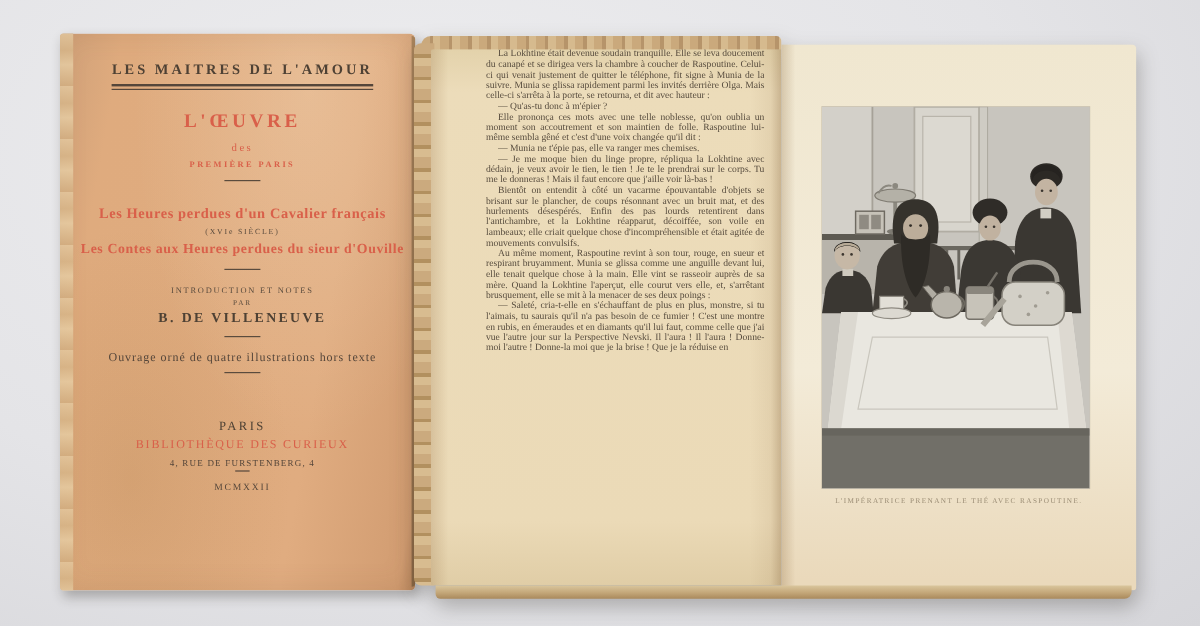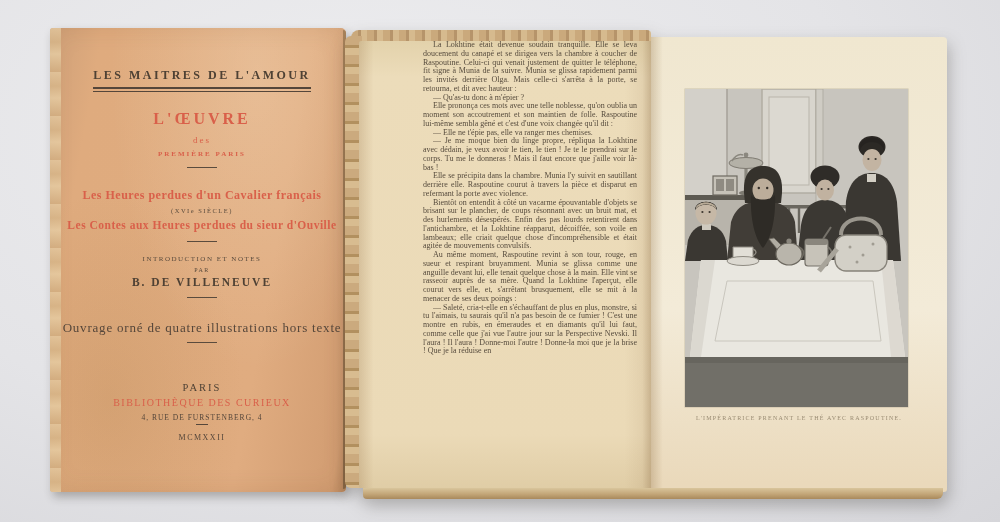--- a/index.html
+++ b/index.html
@@ -108,7 +108,7 @@
   .folio{position:absolute;left:0;top:0;letter-spacing:.5px;}
   .running{position:absolute;left:0;right:0;text-align:center;letter-spacing:2px;font-size:8px;}
   .body-text{
-    margin:0 14px 0 64px;height:352px;overflow:hidden;
+    margin:0 14px 0 46px;height:352px;overflow:hidden;
     font-size:8px;line-height:8.75px;color:#564b3d;
     text-align:justify;
   }

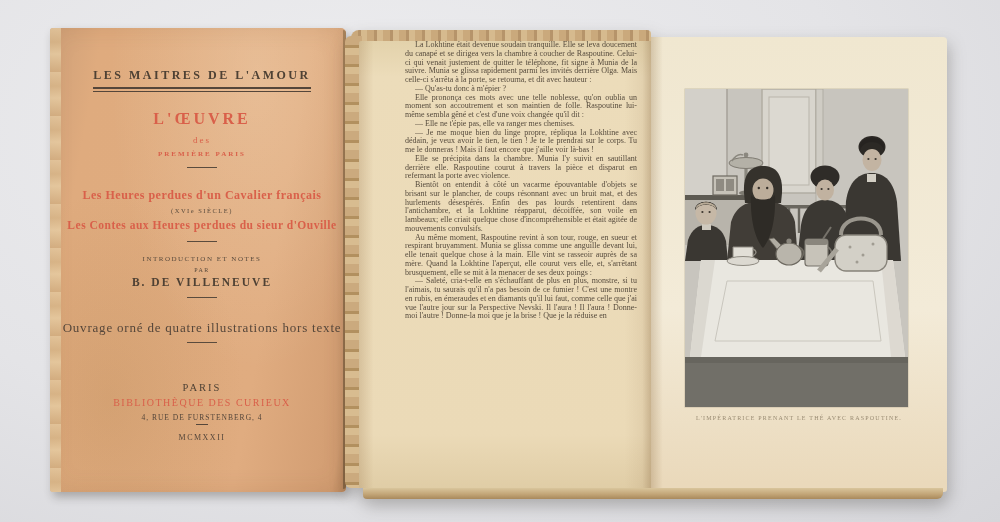--- a/index.html
+++ b/index.html
@@ -39,7 +39,7 @@
     display:flex;flex-direction:column;align-items:center;text-align:center;
     color:#55463a;
   }
-  .series{margin-top:40px;font-size:12px;font-weight:bold;letter-spacing:2.5px;color:#4e4134;}
+  .series{margin-top:23px;font-size:12px;font-weight:bold;letter-spacing:2.5px;color:#4e4134;}
   .series-rule{margin-top:4px;width:218px;border-top:2px solid #55463a;border-bottom:1px solid #55463a;height:2px;}
   .red{color:var(--cover-red,#d9604a);}
   .t-oeuvre{margin-top:18px;font-size:16px;font-weight:bold;letter-spacing:3px;}

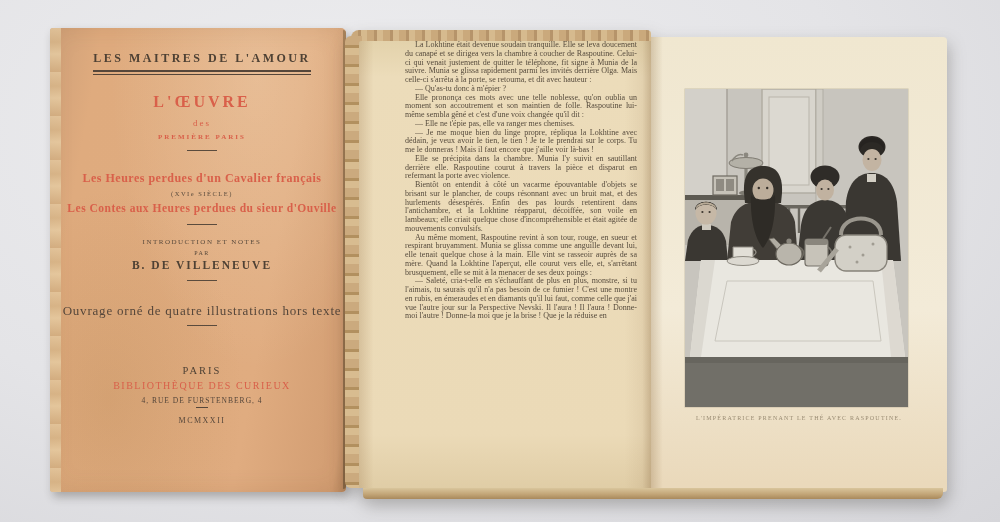--- a/index.html
+++ b/index.html
@@ -169,7 +169,7 @@
           <p>La Lokhtine était devenue soudain tranquille. Elle se leva doucement du canapé et se dirigea vers la chambre à coucher de Raspoutine. Celui-ci qui venait justement de quitter le téléphone, fit signe à Munia de la suivre. Munia se glissa rapidement parmi les invités derrière Olga. Mais celle-ci s'arrêta à la porte, se retourna, et dit avec hauteur :</p>
           <p>— Qu'as-tu donc à m'épier ?</p>
           <p>Elle prononça ces mots avec une telle noblesse, qu'on oublia un moment son accoutrement et son maintien de folle. Raspoutine lui-même sembla gêné et c'est d'une voix changée qu'il dit :</p>
-          <p>— Elle ne t'épie pas, elle va ranger mes chemises.</p>
+          <p>— Munia ne t'épie pas, elle va ranger mes chemises.</p>
           <p>— Je me moque bien du linge propre, répliqua la Lokhtine avec dédain, je veux avoir le tien, le tien ! Je te le prendrai sur le corps. Tu me le donneras ! Mais il faut encore que j'aille voir là-bas !</p>
           <p>Elle se précipita dans la chambre. Munia l'y suivit en sautillant derrière elle. Raspoutine courut à travers la pièce et disparut en refermant la porte avec violence.</p>
           <p>Bientôt on entendit à côté un vacarme épouvantable d'objets se brisant sur le plancher, de coups résonnant avec un bruit mat, et des hurlements désespérés. Enfin des pas lourds retentirent dans l'antichambre, et la Lokhtine réapparut, décoiffée, son voile en lambeaux; elle criait quelque chose d'incompréhensible et était agitée de mouvements convulsifs.</p>

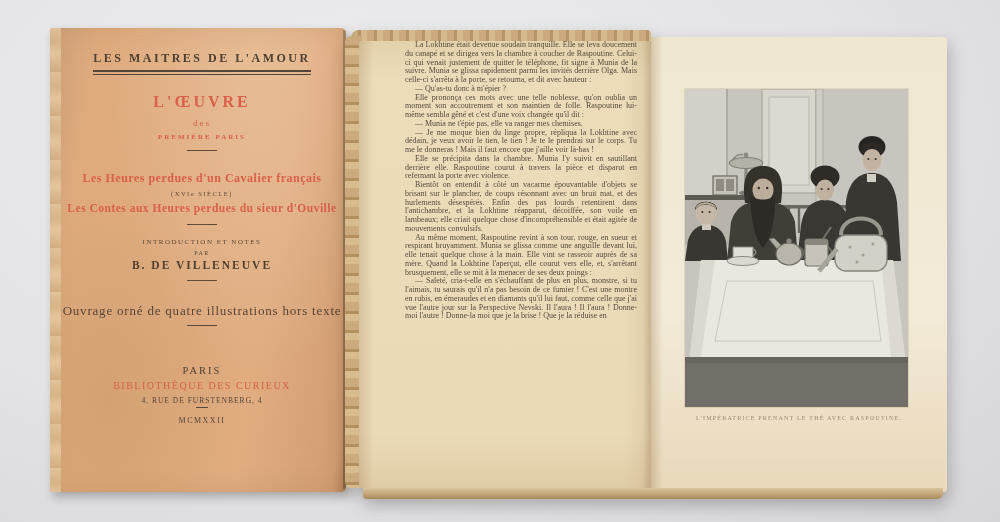--- a/index.html
+++ b/index.html
@@ -171,7 +171,6 @@
           <p>Elle prononça ces mots avec une telle noblesse, qu'on oublia un moment son accoutrement et son maintien de folle. Raspoutine lui-même sembla gêné et c'est d'une voix changée qu'il dit :</p>
           <p>— Munia ne t'épie pas, elle va ranger mes chemises.</p>
           <p>— Je me moque bien du linge propre, répliqua la Lokhtine avec dédain, je veux avoir le tien, le tien ! Je te le prendrai sur le corps. Tu me le donneras ! Mais il faut encore que j'aille voir là-bas !</p>
-          <p>Elle se précipita dans la chambre. Munia l'y suivit en sautillant derrière elle. Raspoutine courut à travers la pièce et disparut en refermant la porte avec violence.</p>
           <p>Bientôt on entendit à côté un vacarme épouvantable d'objets se brisant sur le plancher, de coups résonnant avec un bruit mat, et des hurlements désespérés. Enfin des pas lourds retentirent dans l'antichambre, et la Lokhtine réapparut, décoiffée, son voile en lambeaux; elle criait quelque chose d'incompréhensible et était agitée de mouvements convulsifs.</p>
           <p>Au même moment, Raspoutine revint à son tour, rouge, en sueur et respirant bruyamment. Munia se glissa comme une anguille devant lui, elle tenait quelque chose à la main. Elle vint se rasseoir auprès de sa mère. Quand la Lokhtine l'aperçut, elle courut vers elle, et, s'arrêtant brusquement, elle se mit à la menacer de ses deux poings :</p>
           <p>— Saleté, cria-t-elle en s'échauffant de plus en plus, monstre, si tu l'aimais, tu saurais qu'il n'a pas besoin de ce fumier ! C'est une montre en rubis, en émeraudes et en diamants qu'il lui faut, comme celle que j'ai vue l'autre jour sur la Perspective Nevski. Il l'aura ! Il l'aura ! Donne-moi l'autre ! Donne-la moi que je la brise ! Que je la réduise en</p>

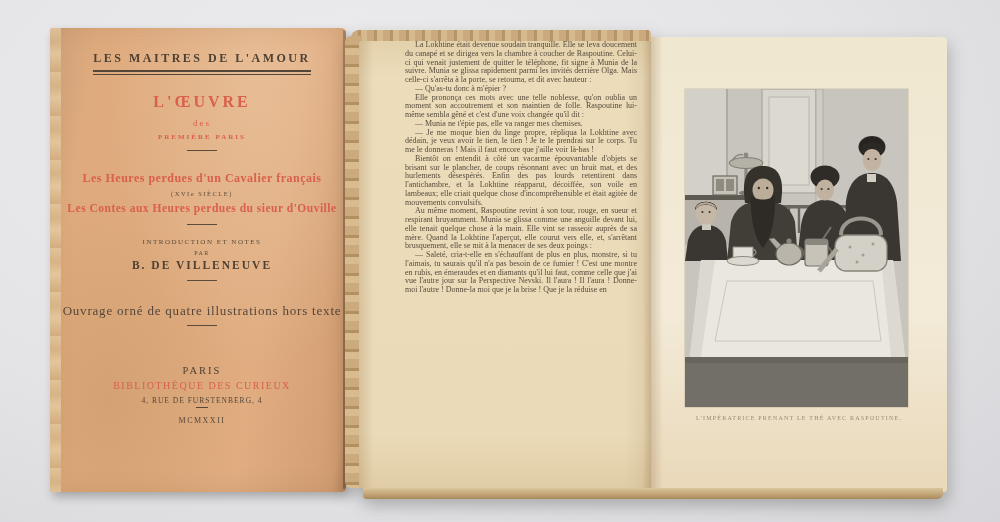--- a/index.html
+++ b/index.html
@@ -56,7 +56,7 @@
   .ed-par{margin-top:4px;font-size:6px;letter-spacing:1.5px;color:#5a4b3d;}
   .ed-name{margin-top:3px;font-size:11.5px;font-weight:bold;letter-spacing:2px;color:#4e4134;}
   .rule-3{margin-top:9px;}
-  .ill-note{margin-top:22px;font-size:13px;letter-spacing:.8px;color:#55463a;text-align:right;}
+  .ill-note{margin-top:12px;font-size:10px;letter-spacing:.8px;color:#55463a;text-align:right;}
   .rule-4{margin-top:6px;}
   .city{margin-top:39px;font-size:10.5px;letter-spacing:2px;color:#4e4134;}
   .publisher{margin-top:4px;font-size:10px;font-weight:normal;letter-spacing:1.5px;}

